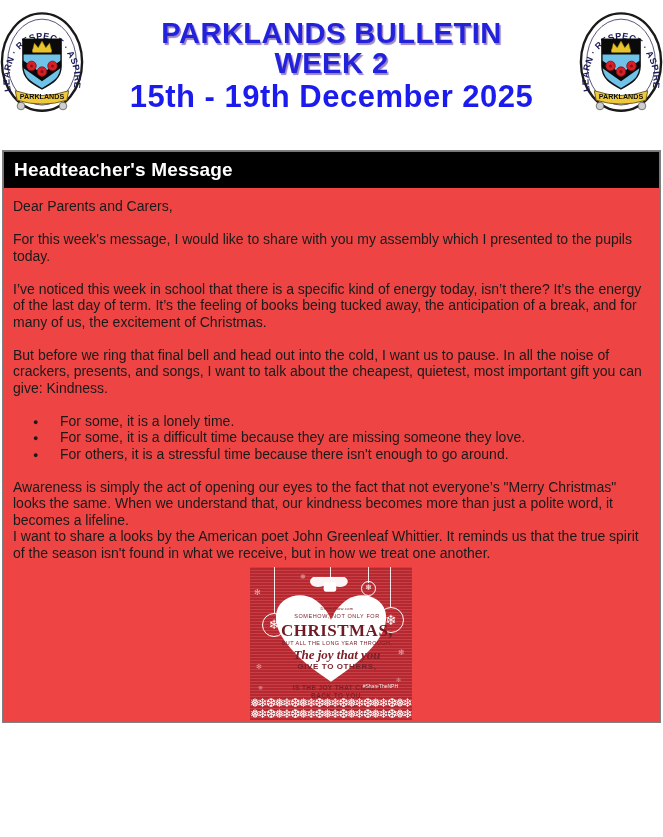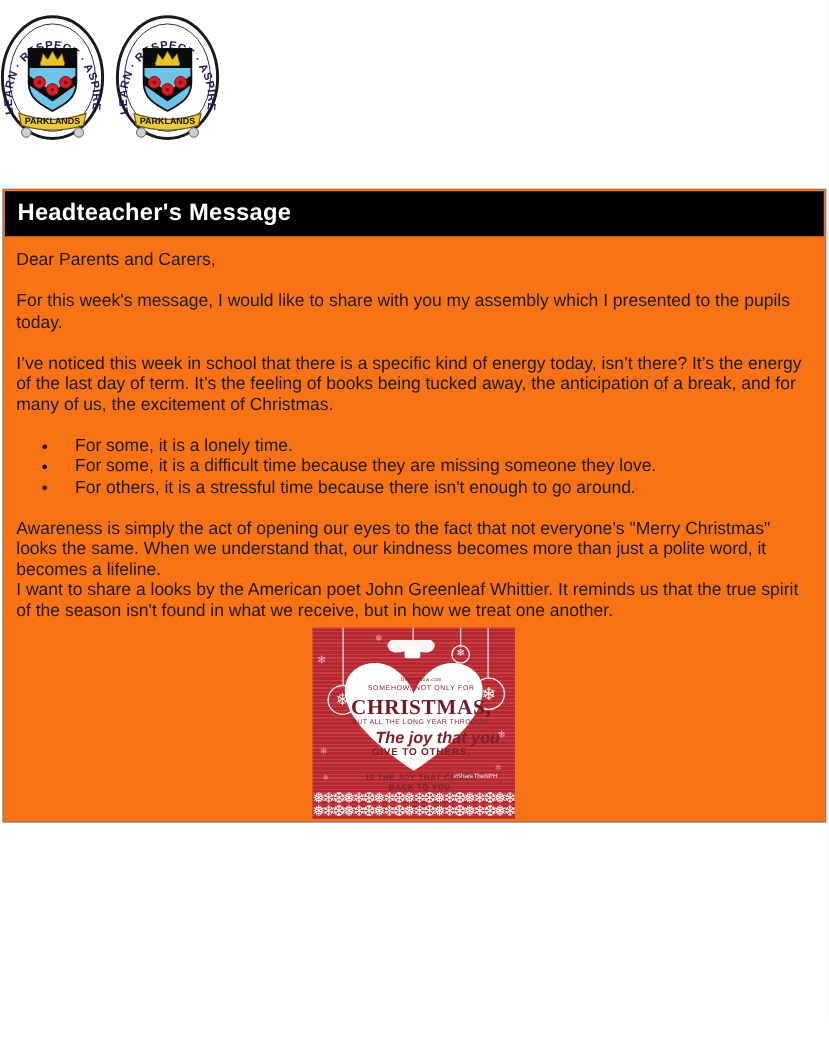--- a/index.html
+++ b/index.html
@@ -96,6 +96,11 @@
         <use href="#crest"></use>
       </svg>
   </div>
+  <div class="titles">
+    <div class="title-line">PARKLANDS BULLETIN</div>
+    <div class="title-line">WEEK 2</div>
+    <div class="date-line">15th - 19th December 2025</div>
+  </div>
   <div class="crest-wrap right">
     <svg width="84" height="108">
         <use href="#crest"></use>

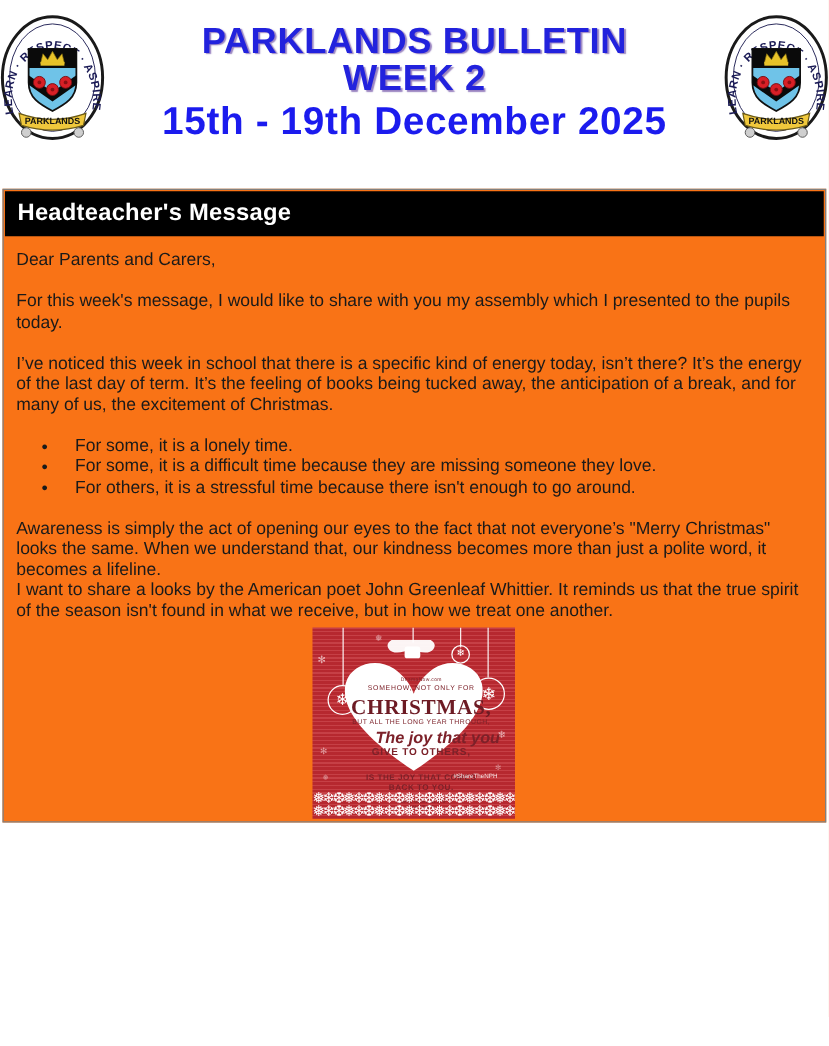--- a/index.html
+++ b/index.html
@@ -17,7 +17,7 @@
                line-height:33px; margin-top:2px; }
 
   
-  .box { margin:28px 2px 0 2px; border:1px solid #808080; background:#f97316; }
+  .box { margin:28px 2px 0 2px; border:1px solid #808080; background:#ef4444; }
   .bar { background:#000; color:#fff; font-weight:bold; font-size:19px;
          padding:7px 0 7px 10px; margin:1px; letter-spacing:0.2px; }
   .content { padding:9px 11px 2px 10px; font-size:14px; line-height:16.5px; }

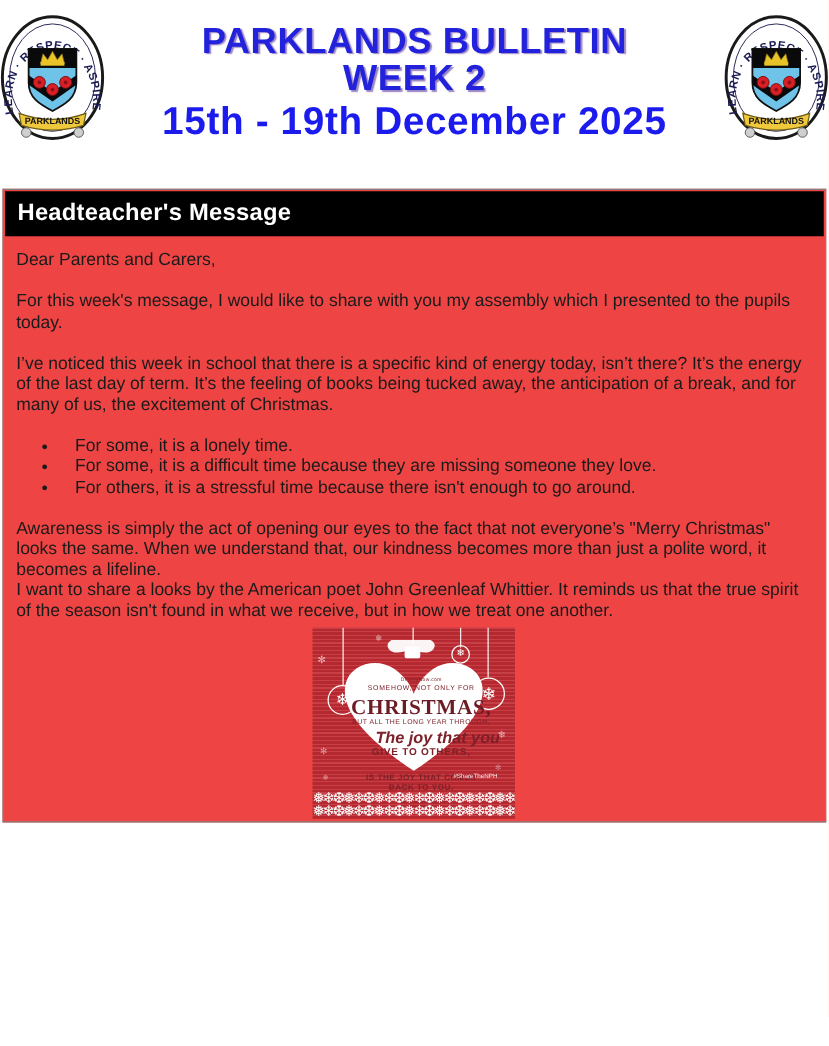--- a/index.html
+++ b/index.html
@@ -114,6 +114,7 @@
     <p>Dear Parents and Carers,</p>
     <p>For this week's message, I would like to share with you my assembly which I presented to the pupils today.</p>
     <p>I’ve noticed this week in school that there is a specific kind of energy today, isn’t there? It’s the energy of the last day of term. It’s the feeling of books being tucked away, the anticipation of a break, and for many of us, the excitement of Christmas.</p>
+    <p>But before we ring that final bell and head out into the cold, I want us to pause. In all the noise of crackers, presents, and songs, I want to talk about the cheapest, quietest, most important gift you can give: Kindness.</p>
     <ul class="msg-list">
       <li>For some, it is a lonely time.</li>
       <li>For some, it is a difficult time because they are missing someone they love.</li>

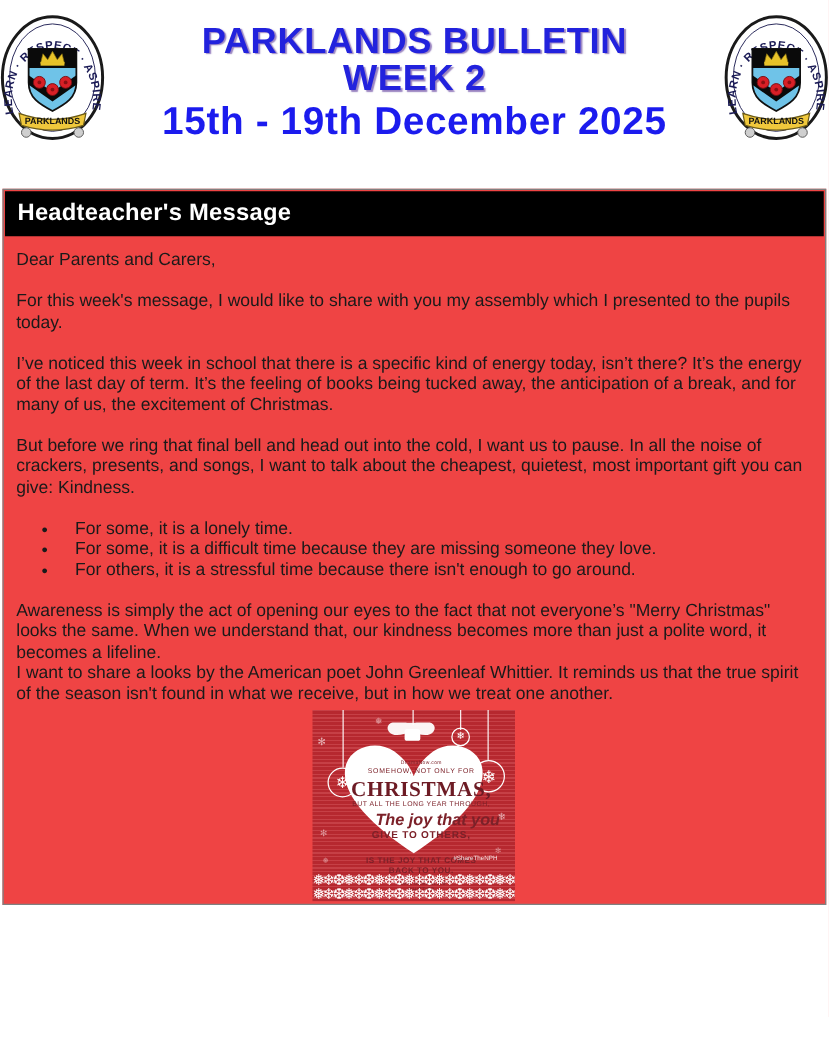--- a/index.html
+++ b/index.html
@@ -44,8 +44,8 @@
   .ht-christmas { font-family:"Liberation Serif","DejaVu Serif",serif; font-size:17px;
                   font-weight:bold; letter-spacing:0.5px; color:#6d1b24; margin-bottom:2px; }
   .ht-longyear { font-size:5.5px; letter-spacing:0.4px; margin-bottom:2px; }
-  .ht-script { font-family:Liberation Sans, sans-serif; font-style:italic;
-               font-weight:bold; font-size:13px; margin:1px 0 2px 0;text-align:right; }
+  .ht-script { font-family:Liberation Serif, serif; font-style:italic;
+               font-weight:bold; font-size:13px; margin:1px 0 2px 0; }
   .ht-give { font-size:8px; font-weight:bold; letter-spacing:0.6px; margin-bottom:14px; }
   .ht-joy { font-size:6.5px; font-weight:bold; letter-spacing:0.4px; margin-bottom:1.5px; }
   .ht-back { font-size:6.5px; font-weight:bold; letter-spacing:0.4px; margin-bottom:3px; }

